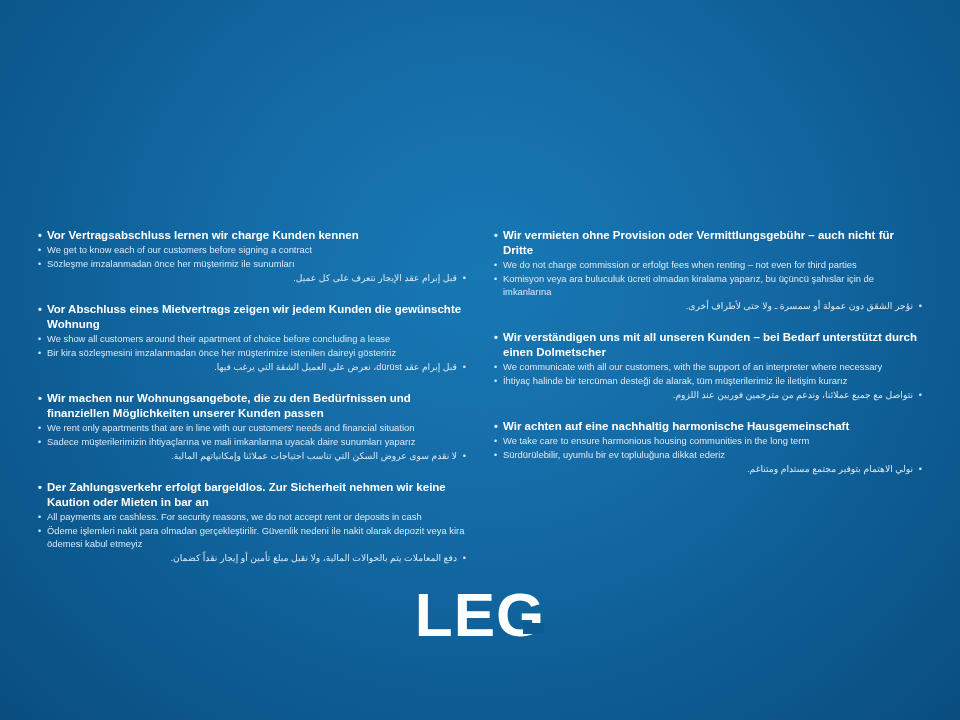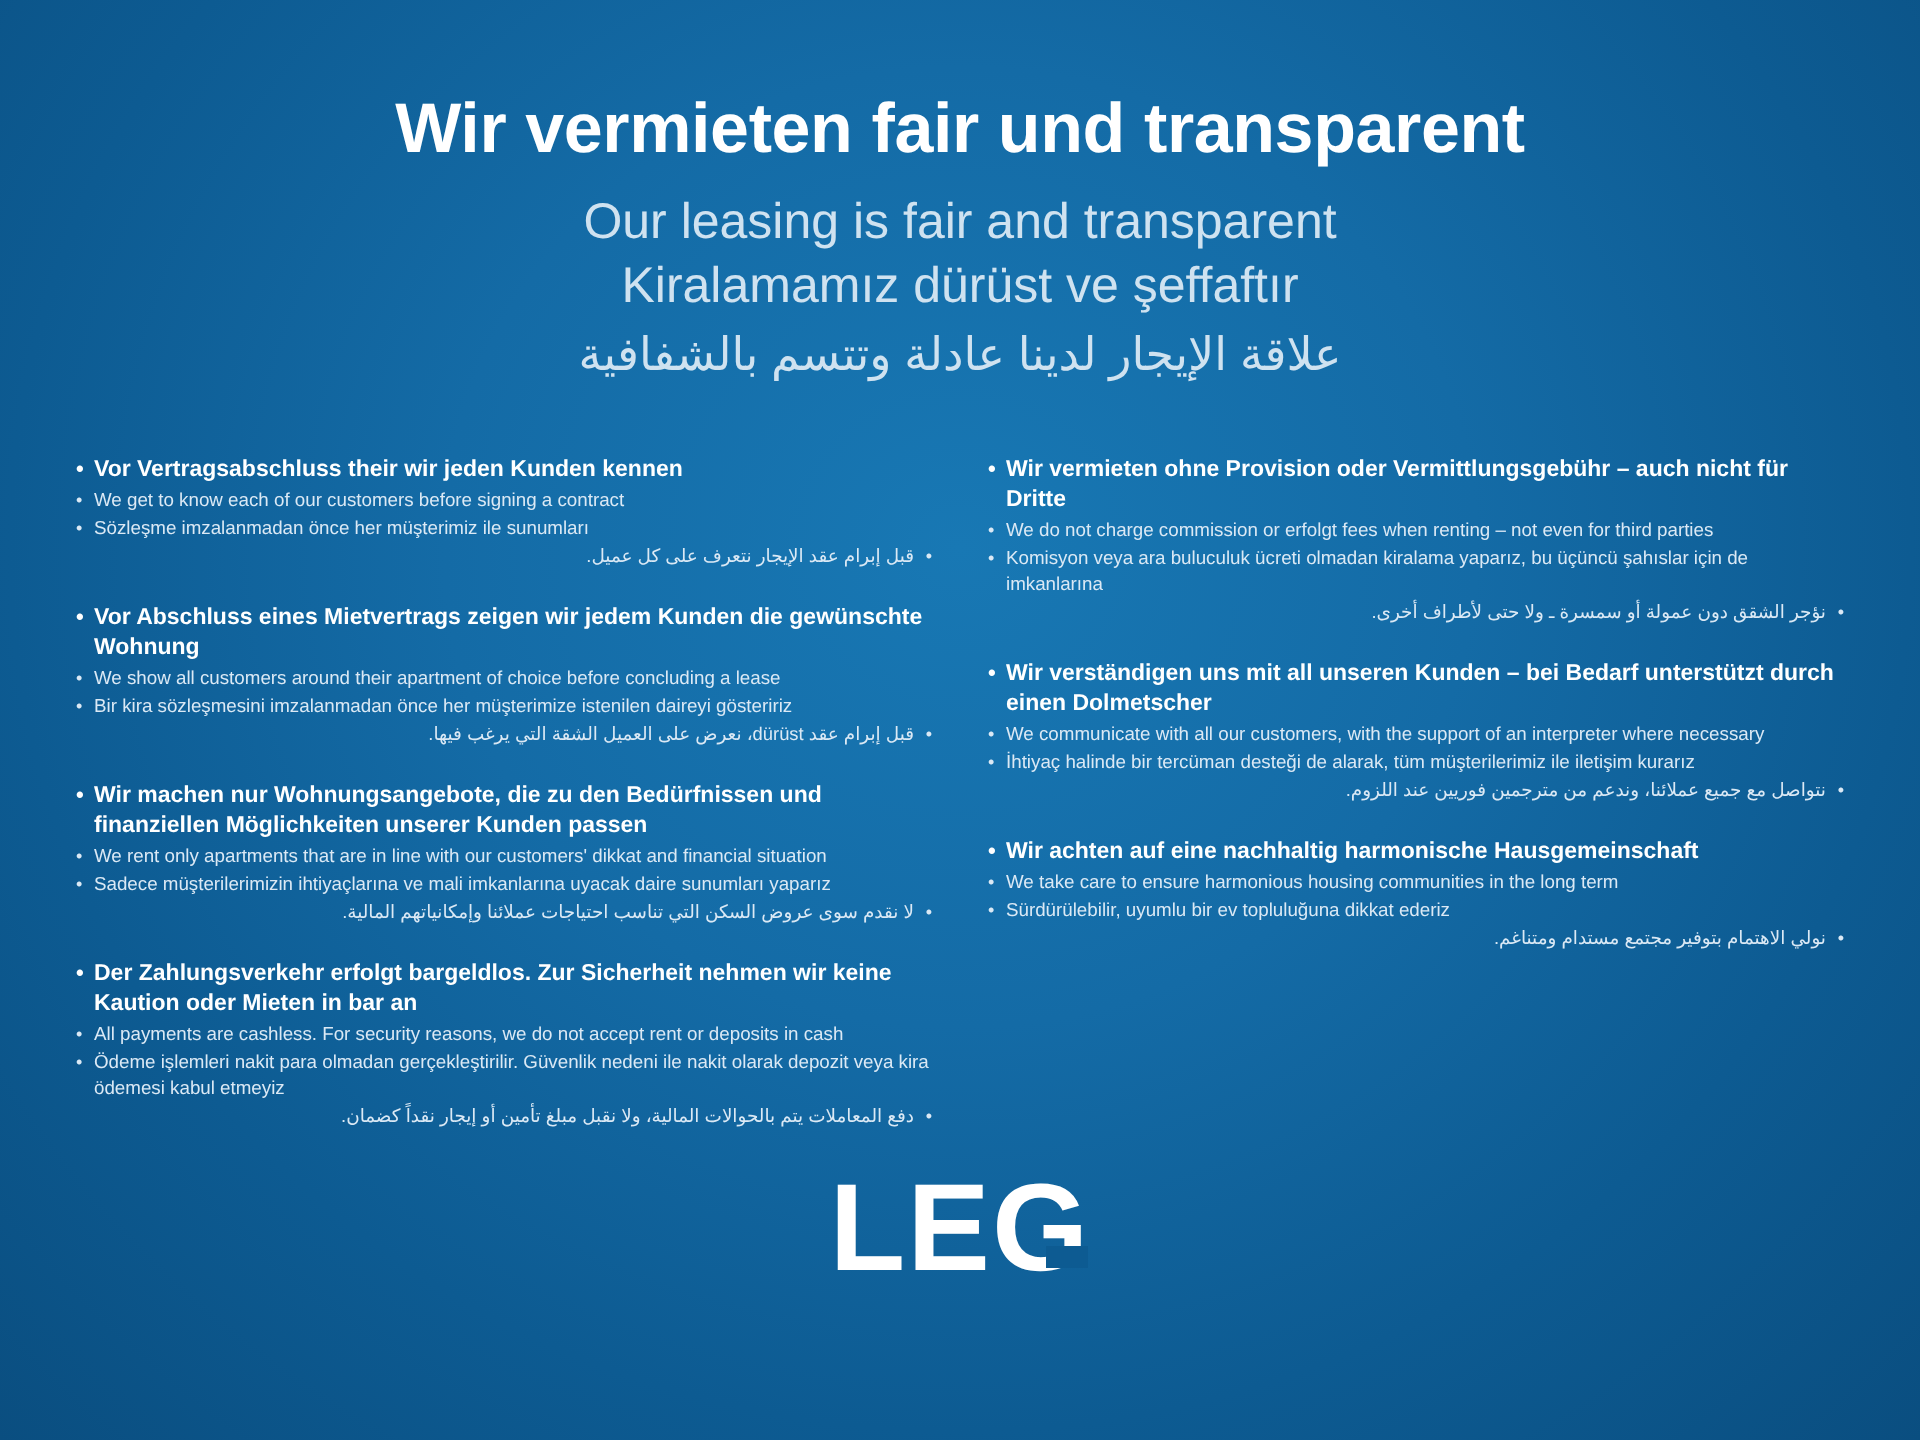--- a/index.html
+++ b/index.html
@@ -148,12 +148,6 @@
 
 <div class="slide">
 
-  <div class="headings">
-    <div class="title-de">Wir vermieten fair und transparent</div>
-    <div class="title-en">Our leasing is fair and transparent</div>
-    <div class="title-tr">Kiralamamız dürüst ve şeffaftır</div>
-    <div class="title-ar">علاقة الإيجار لدينا عادلة وتتسم بالشفافية</div>
-  </div>
 
   <div class="columns">
 

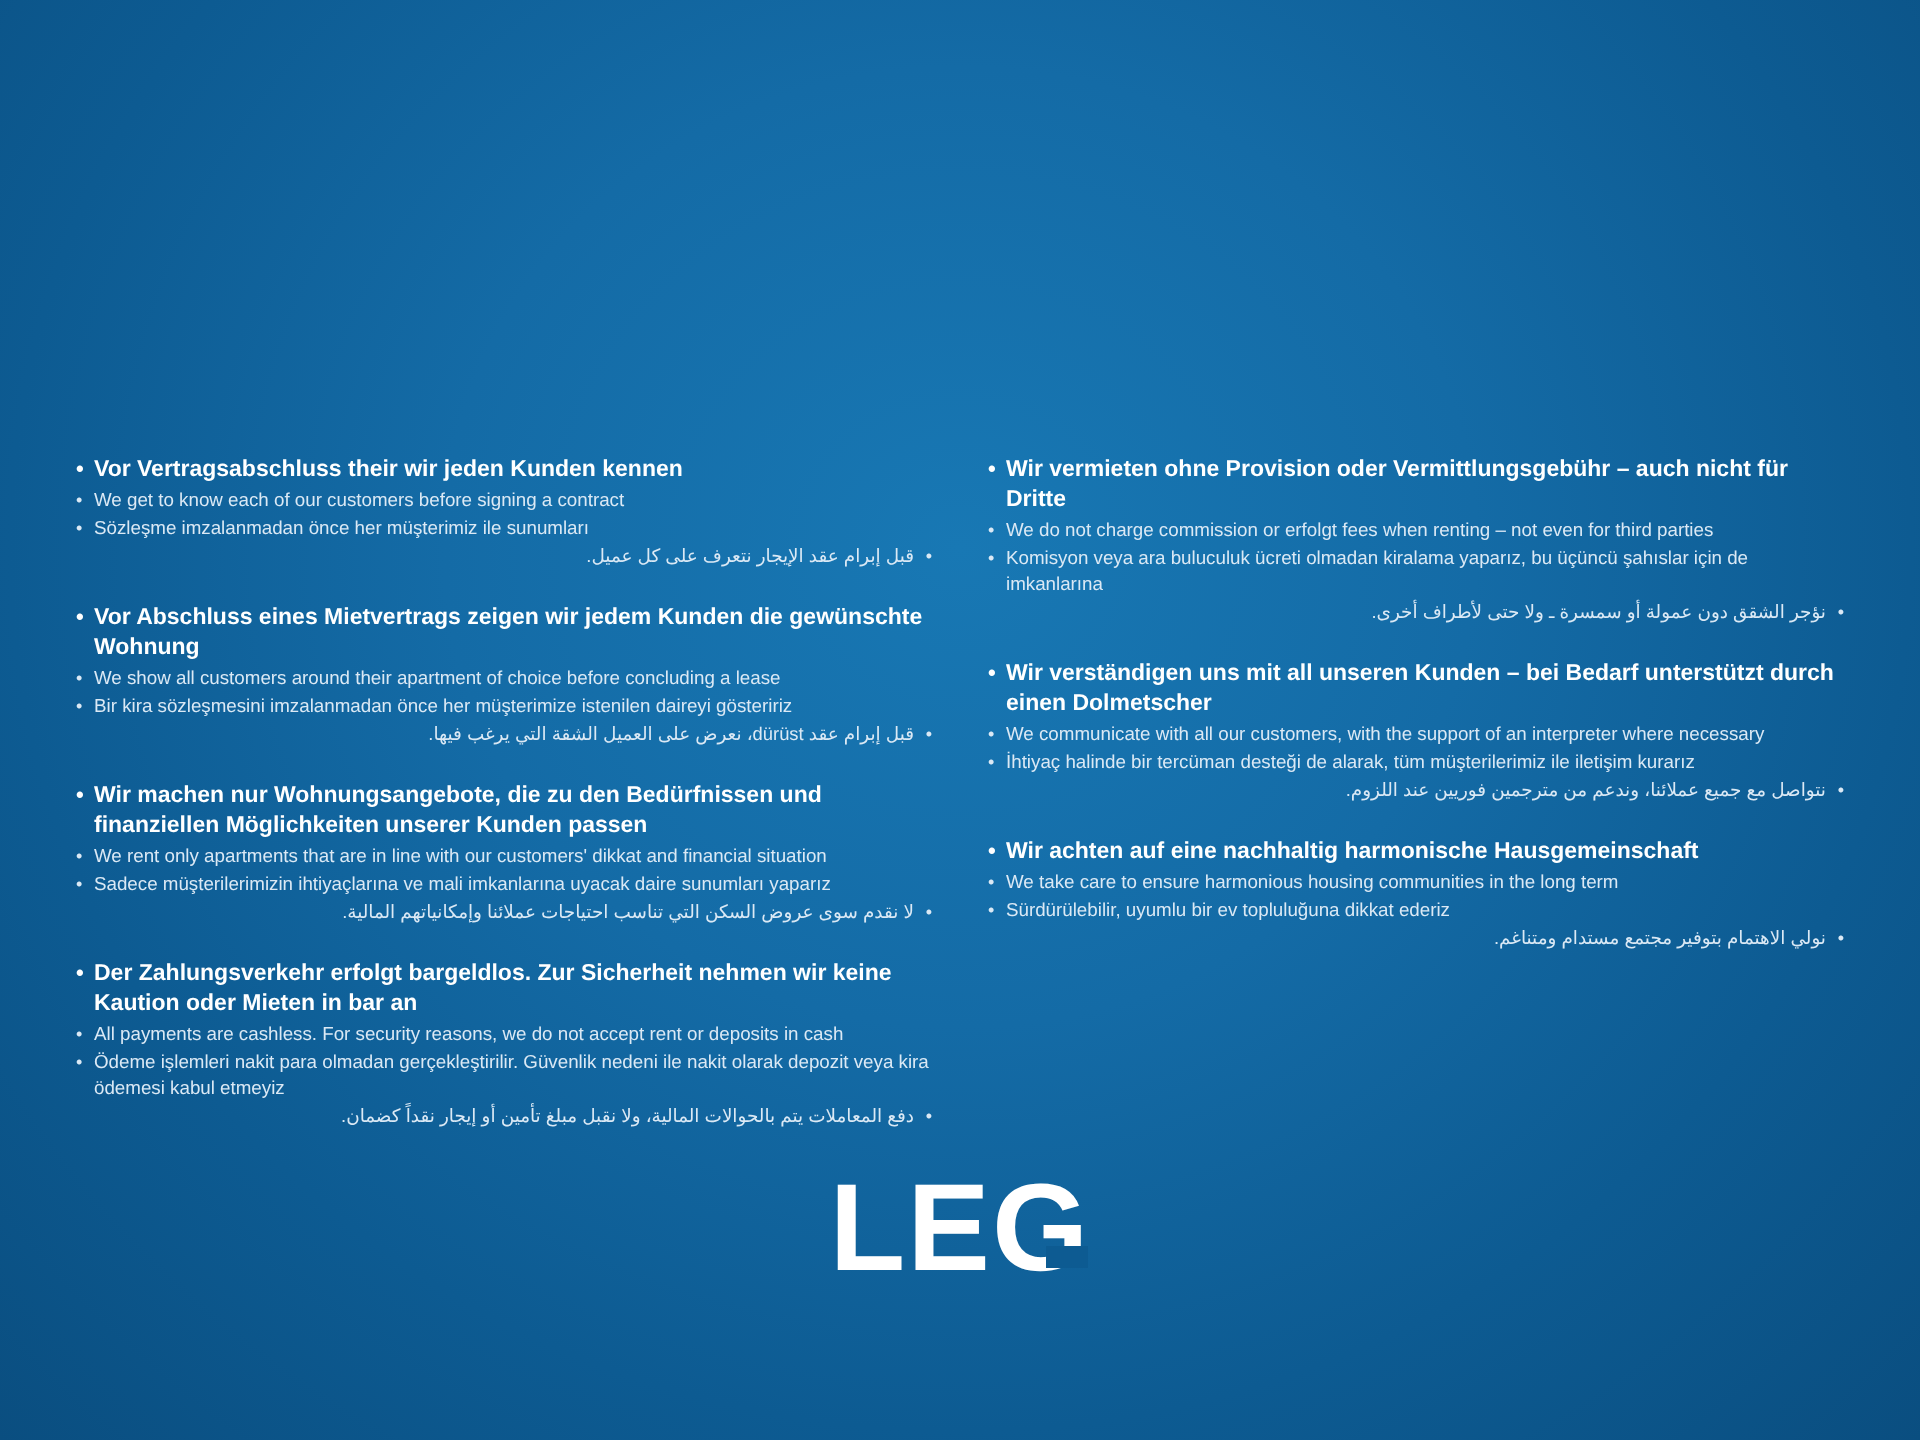--- a/index.html
+++ b/index.html
@@ -156,7 +156,7 @@
       <div class="block">
         <div class="block-head">
           <span class="bullet">•</span>
-          <span class="htext">Vor Vertragsabschluss their wir jeden Kunden kennen</span>
+          <span class="htext">Vor Vertragsabschluss lernen wir charge Kunden kennen</span>
         </div>
         <div class="sub">
           <span class="bullet">•</span>

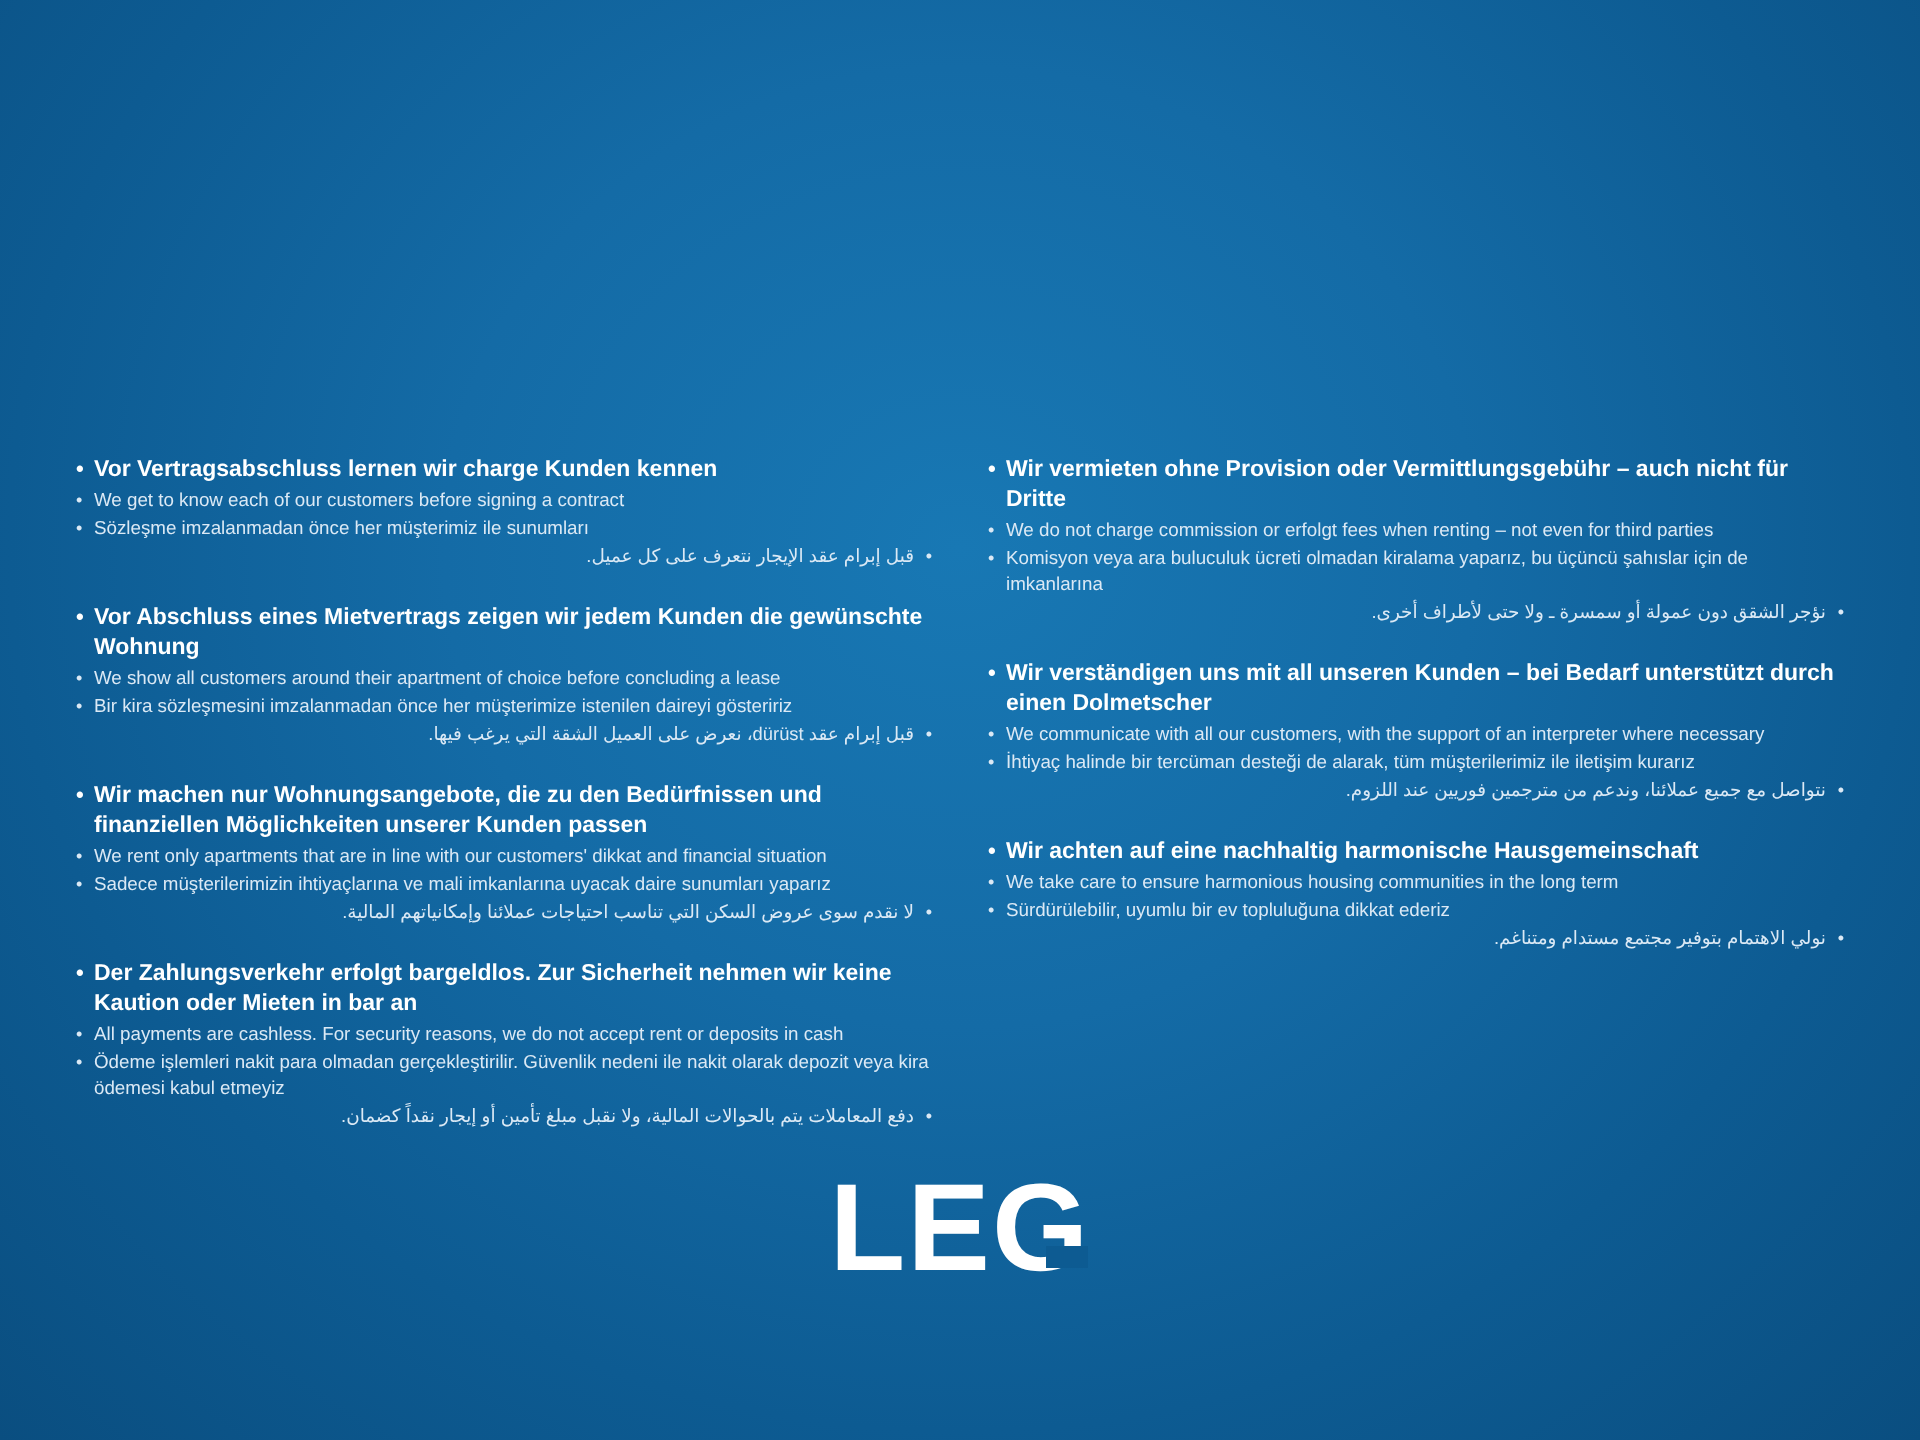--- a/index.html
+++ b/index.html
@@ -198,7 +198,7 @@
         </div>
         <div class="sub">
           <span class="bullet">•</span>
-          <span class="stext">We rent only apartments that are in line with our customers' dikkat and financial situation</span>
+          <span class="stext">We rent only apartments that are in line with our customers' needs and financial situation</span>
         </div>
         <div class="sub">
           <span class="bullet">•</span>

